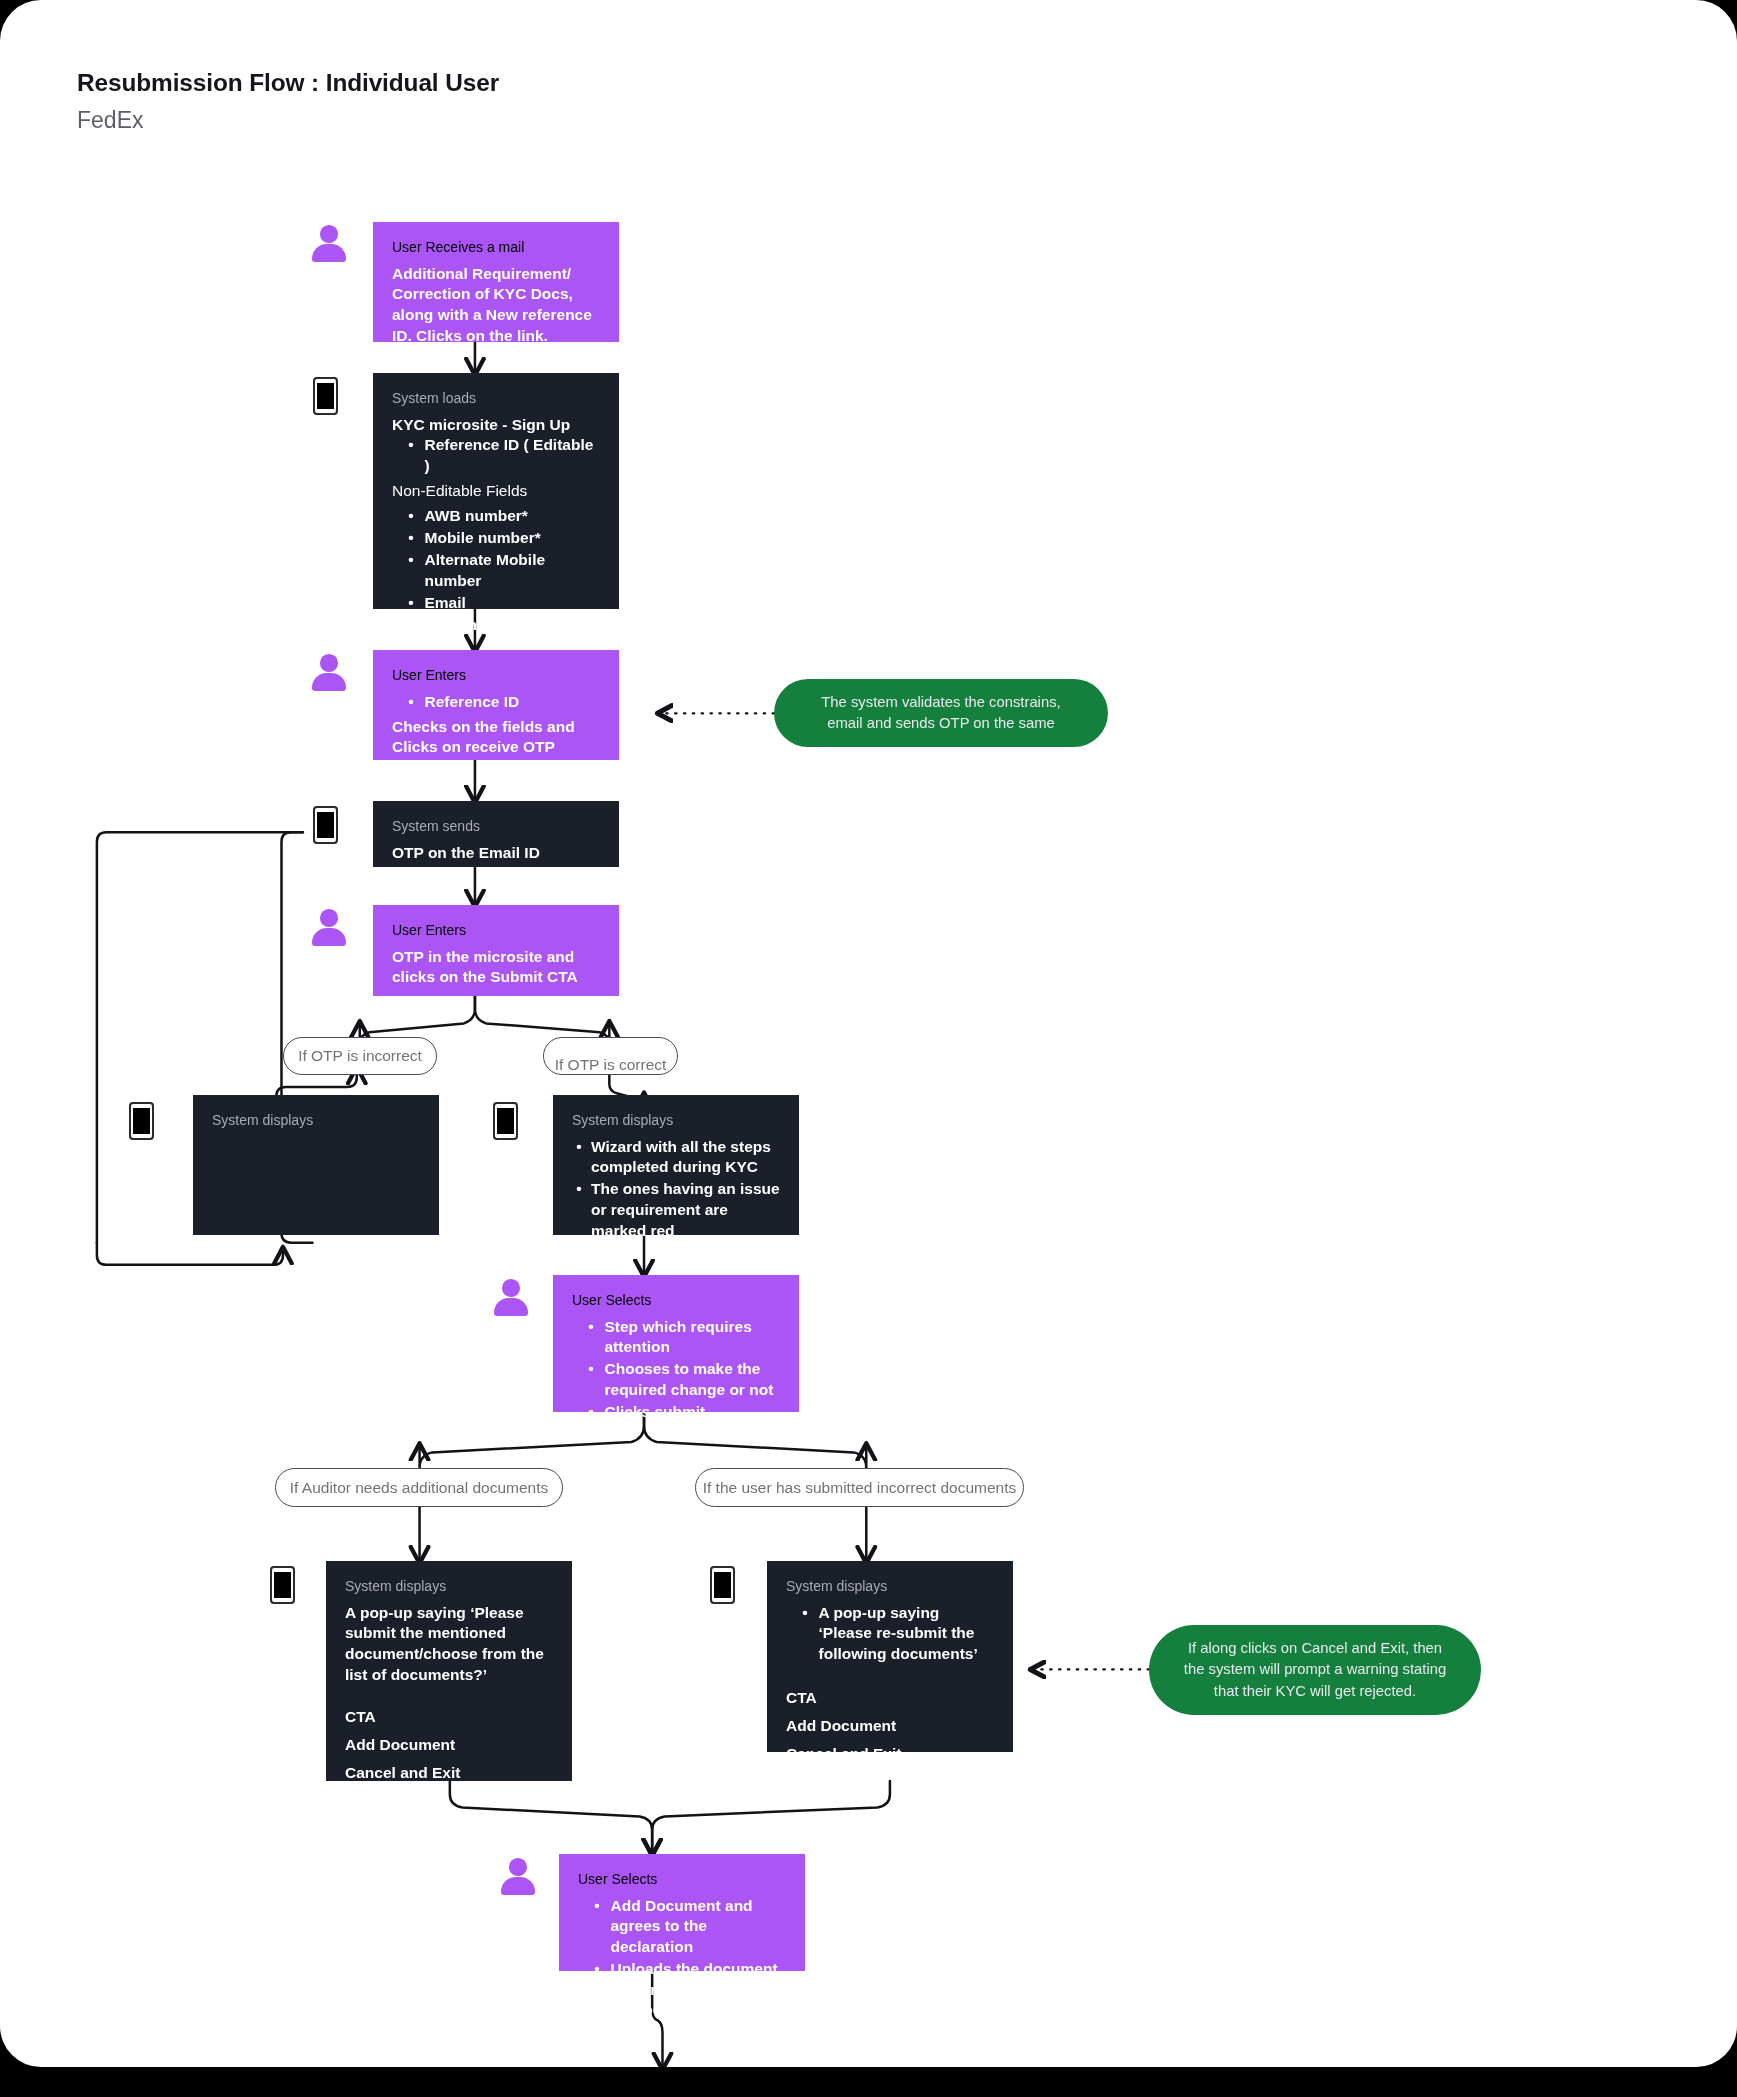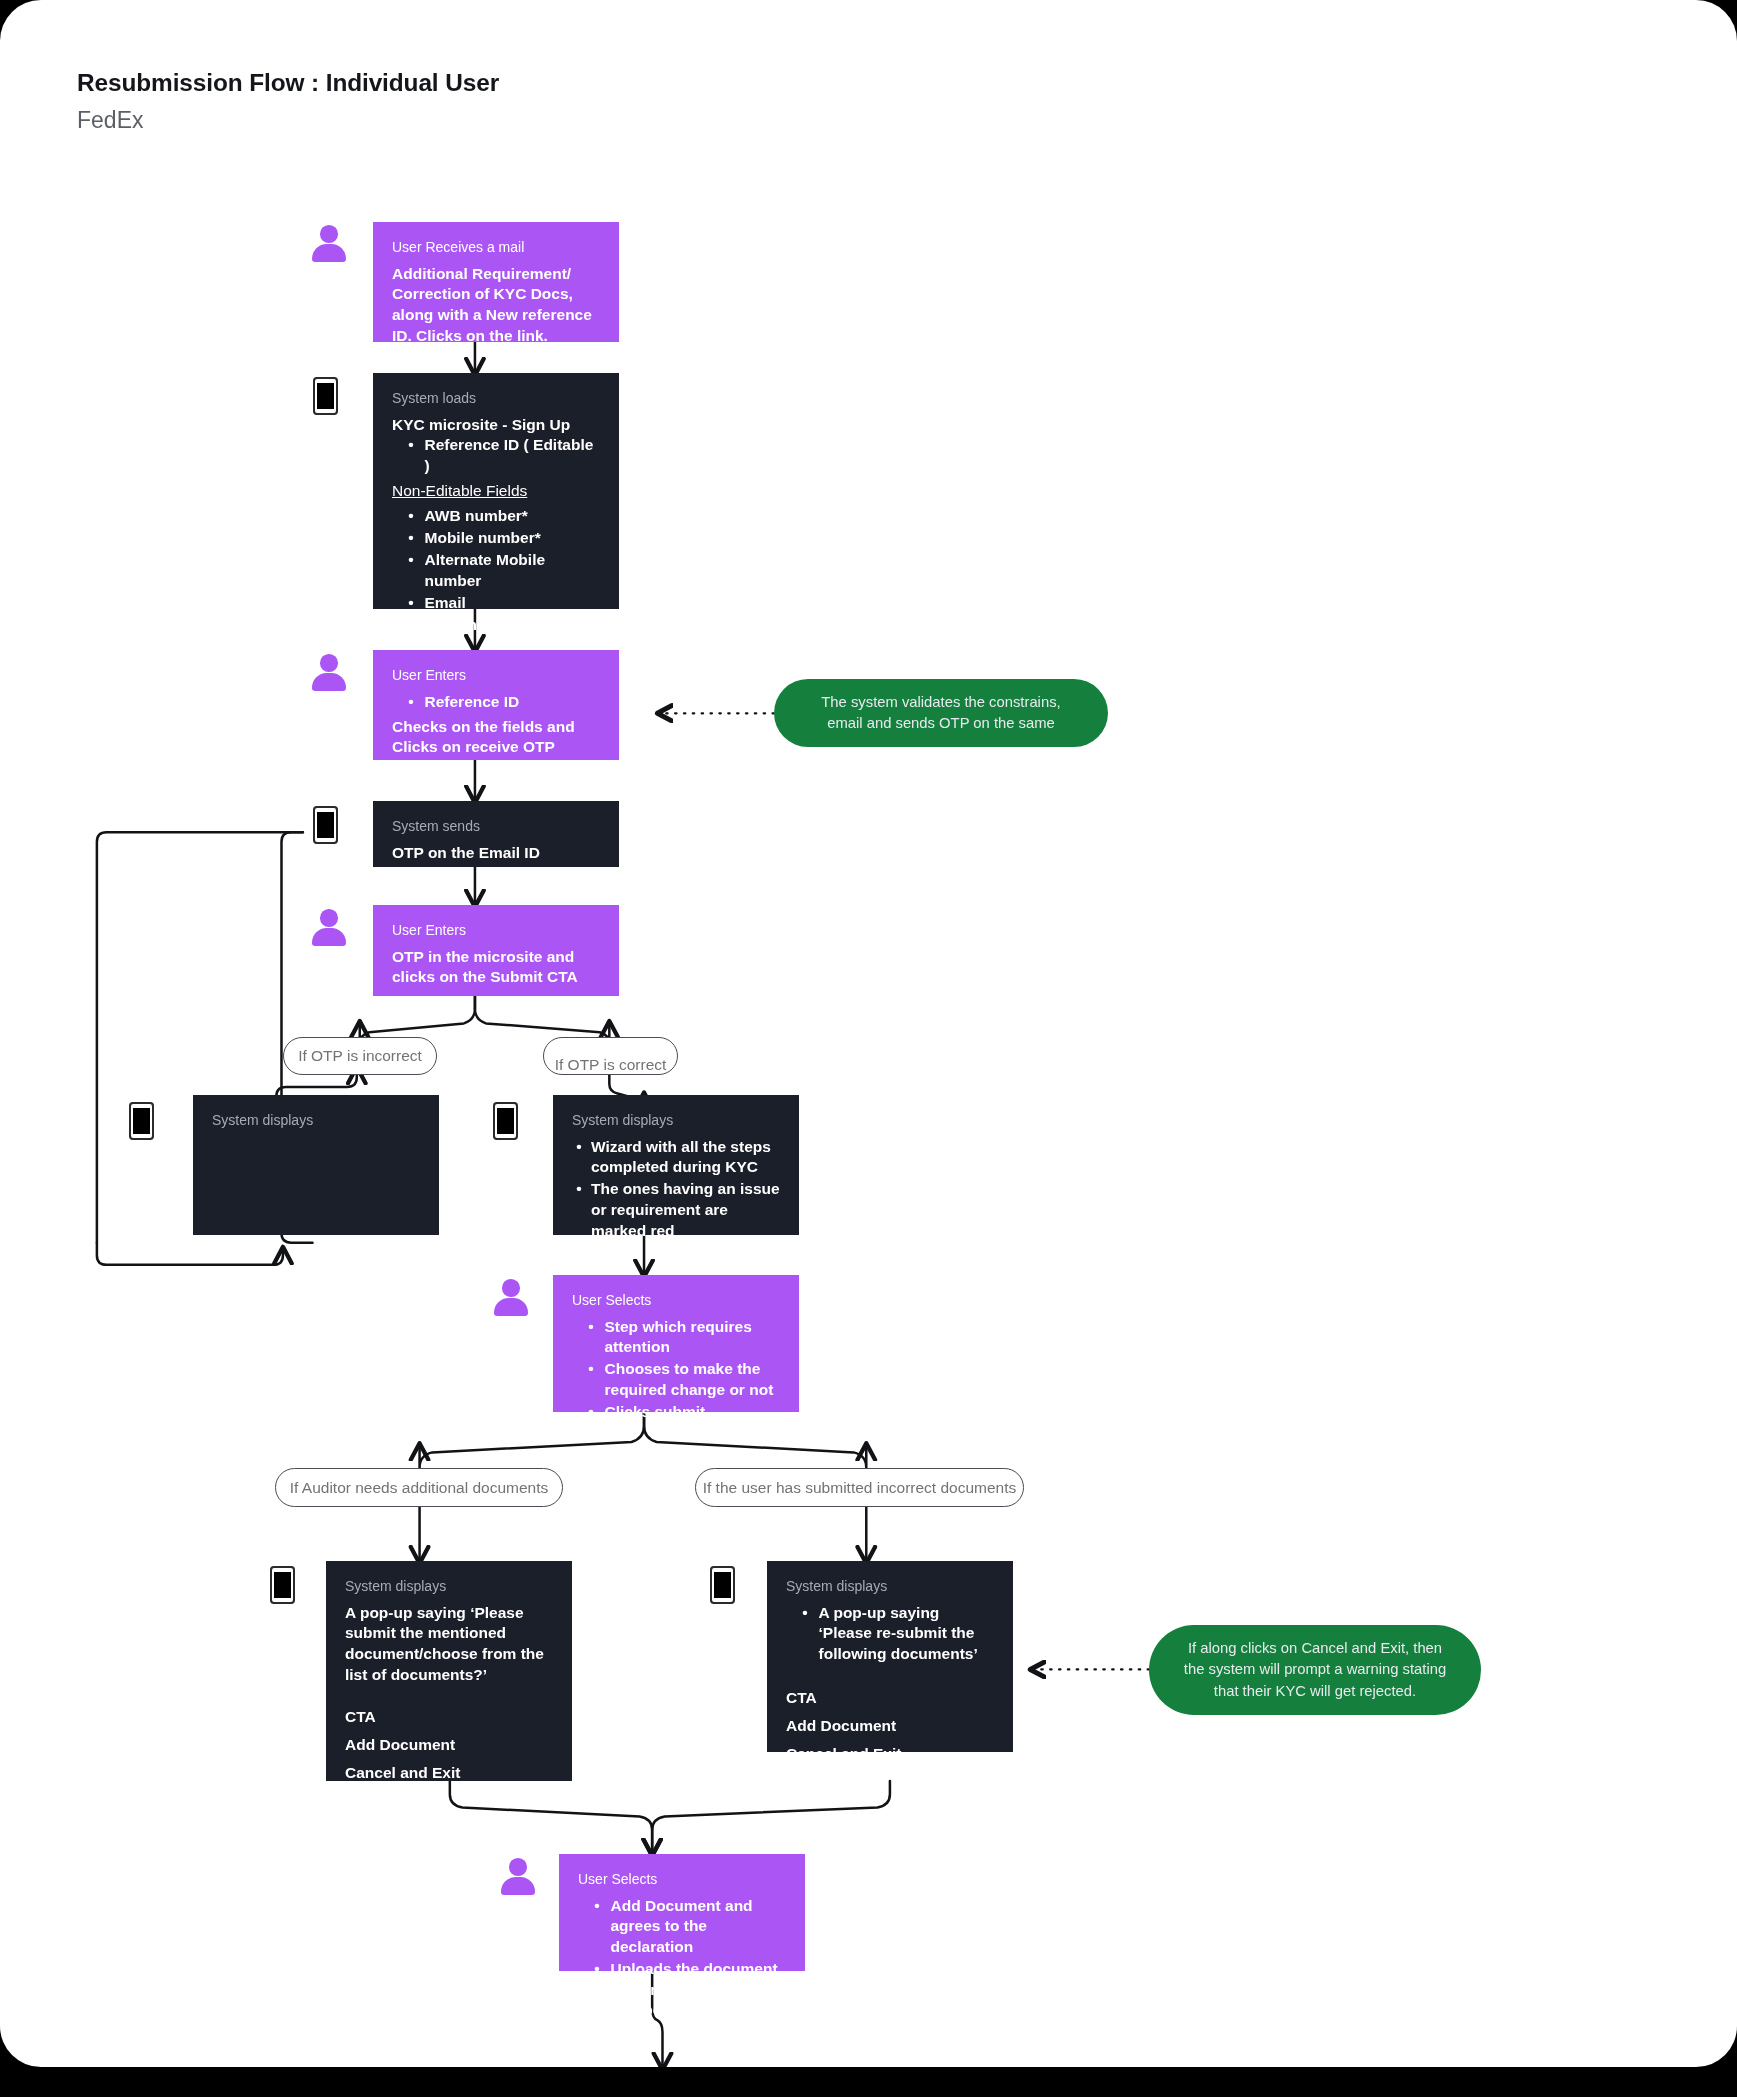--- a/index.html
+++ b/index.html
@@ -63,7 +63,7 @@
     line-height: 1.3;
     margin: 0 0 7.4px 0;
   }
-  .node.purple .node-kicker { color: #ffffff; }
+  .node.purple .node-kicker { color: #000000; }
   .node.dark   .node-kicker { color: #a7abb4; }
 
   .node-body {

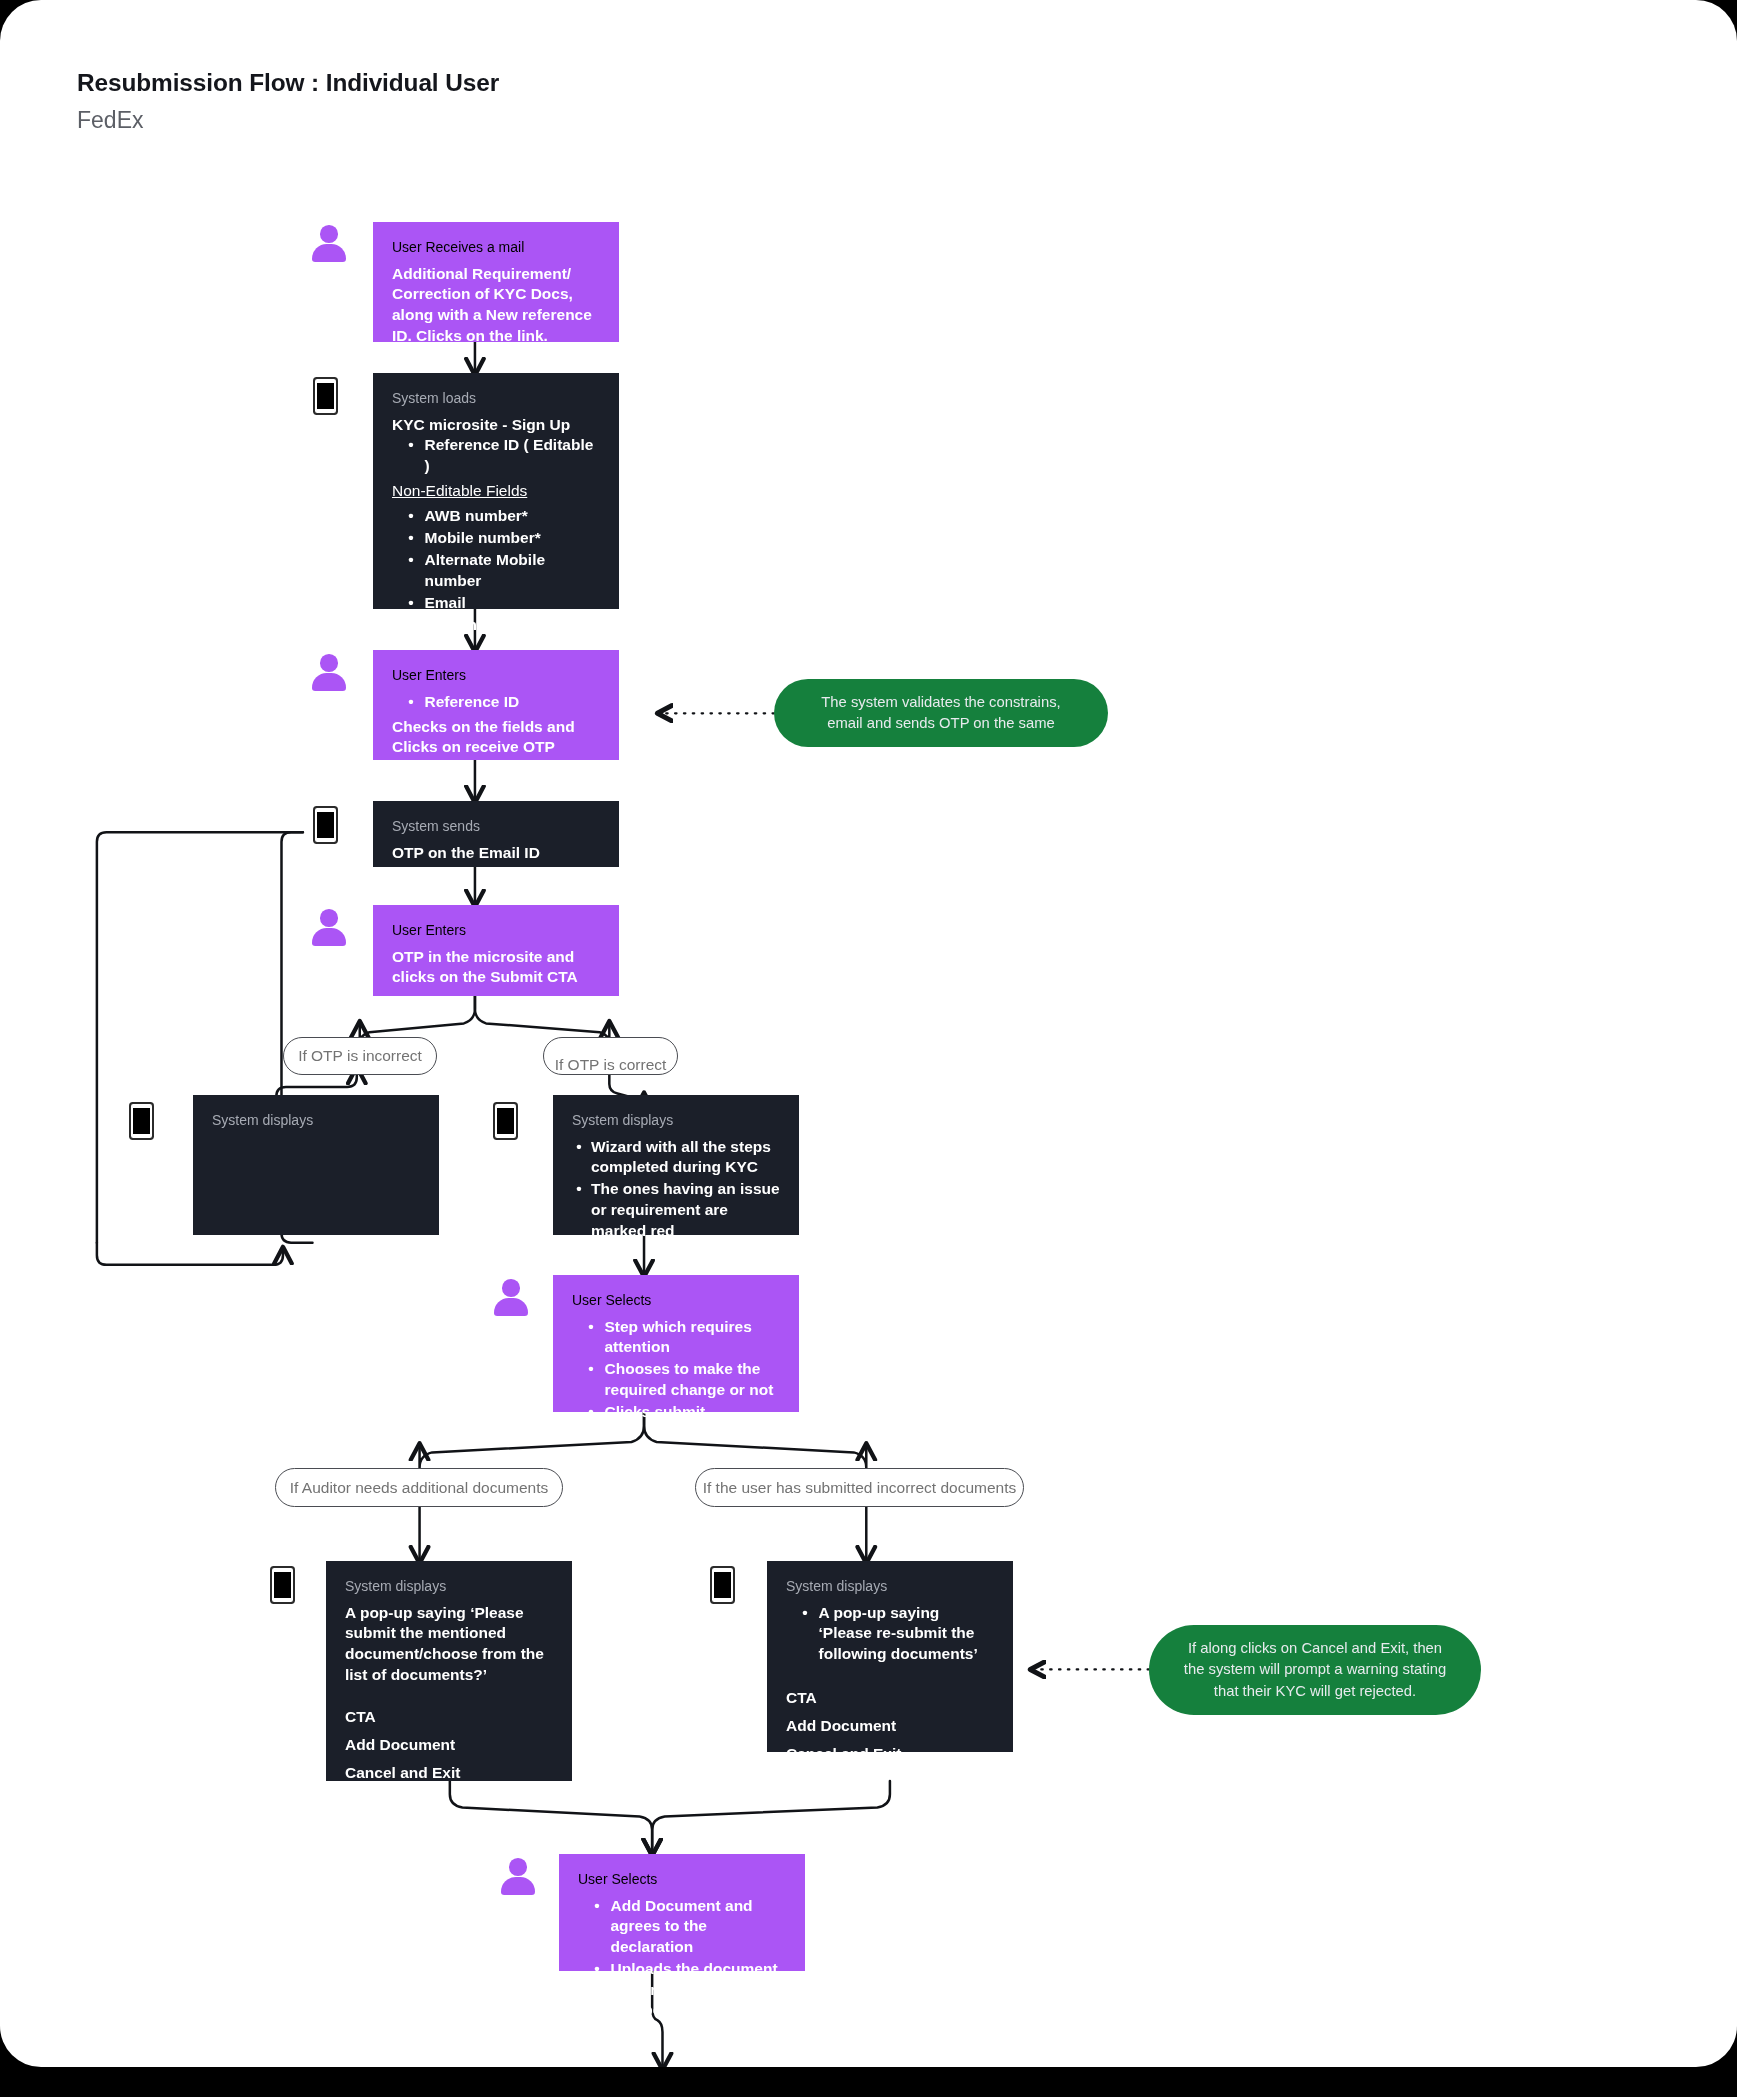--- a/index.html
+++ b/index.html
@@ -270,7 +270,7 @@
     <ul class="node-list indent">
       <li>Reference ID ( Editable )</li>
     </ul>
-    <p class="node-plain" style="margin-top:4.4px;text-decoration:underline;">Non-Editable Fields</p>
+    <p class="node-plain" style="margin-top:4.4px;">Non-Editable Fields</p>
     <ul class="node-list indent" style="margin-top:4.4px;">
       <li>AWB number*</li>
       <li>Mobile number*</li>

